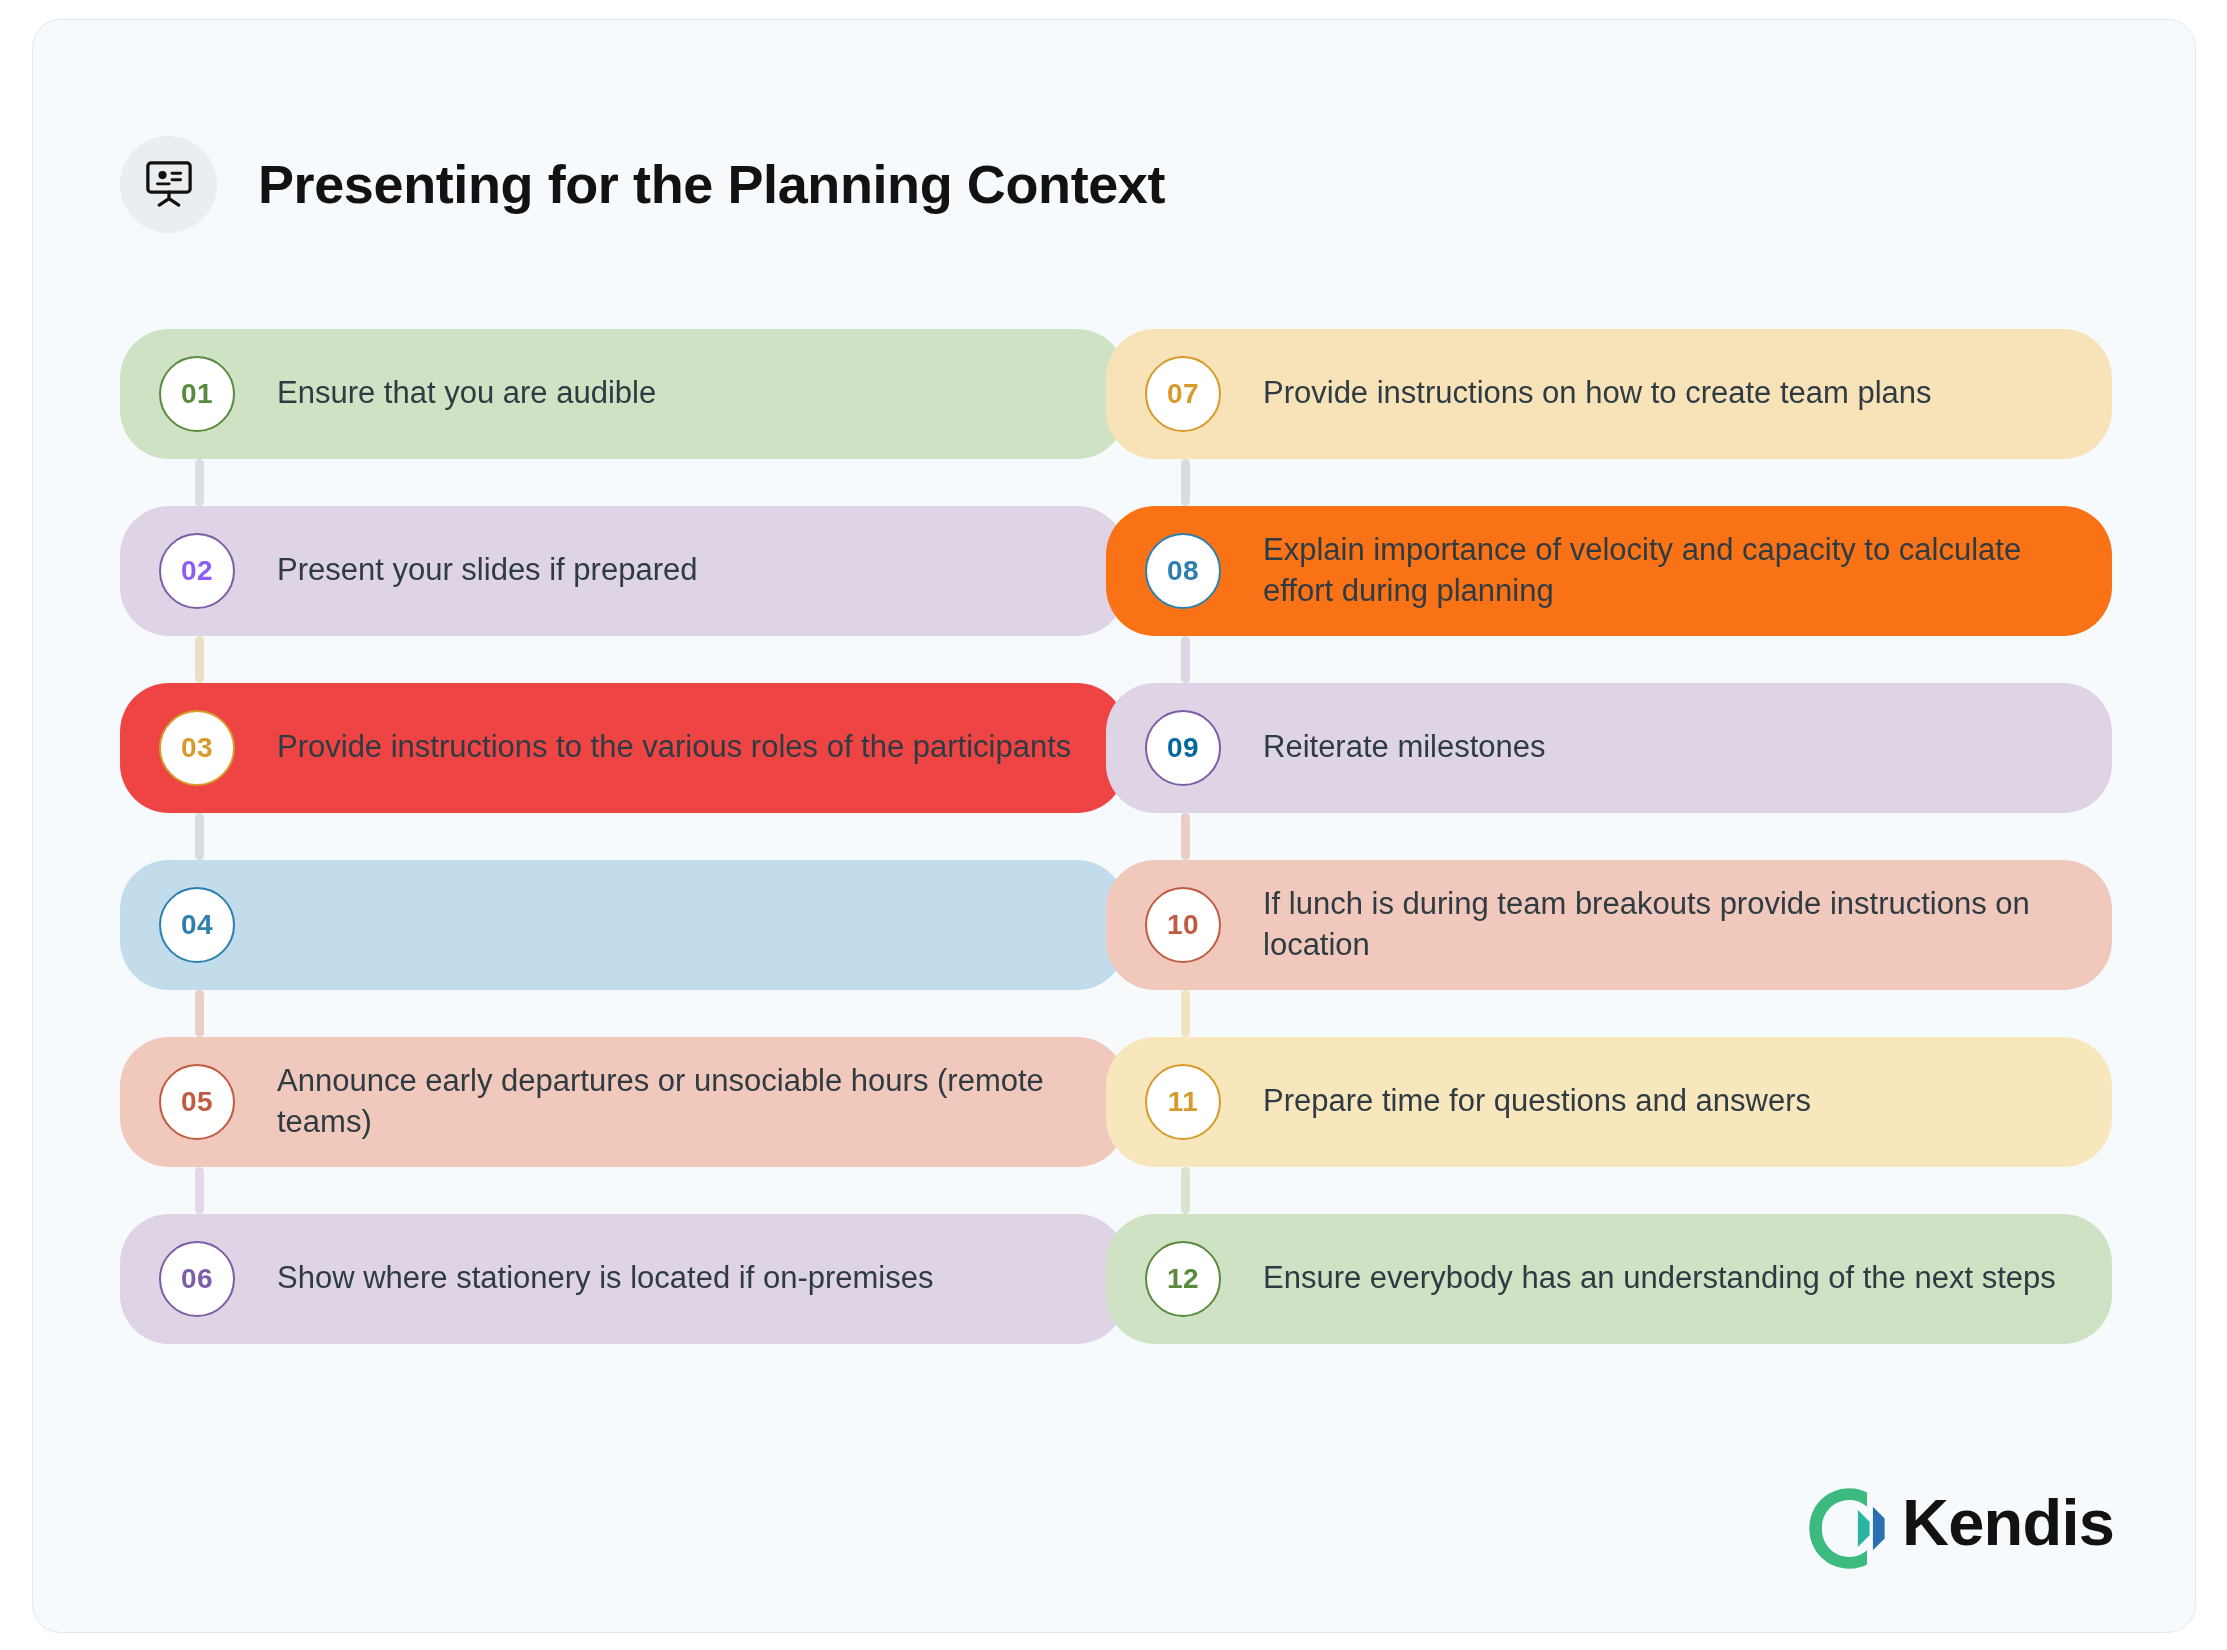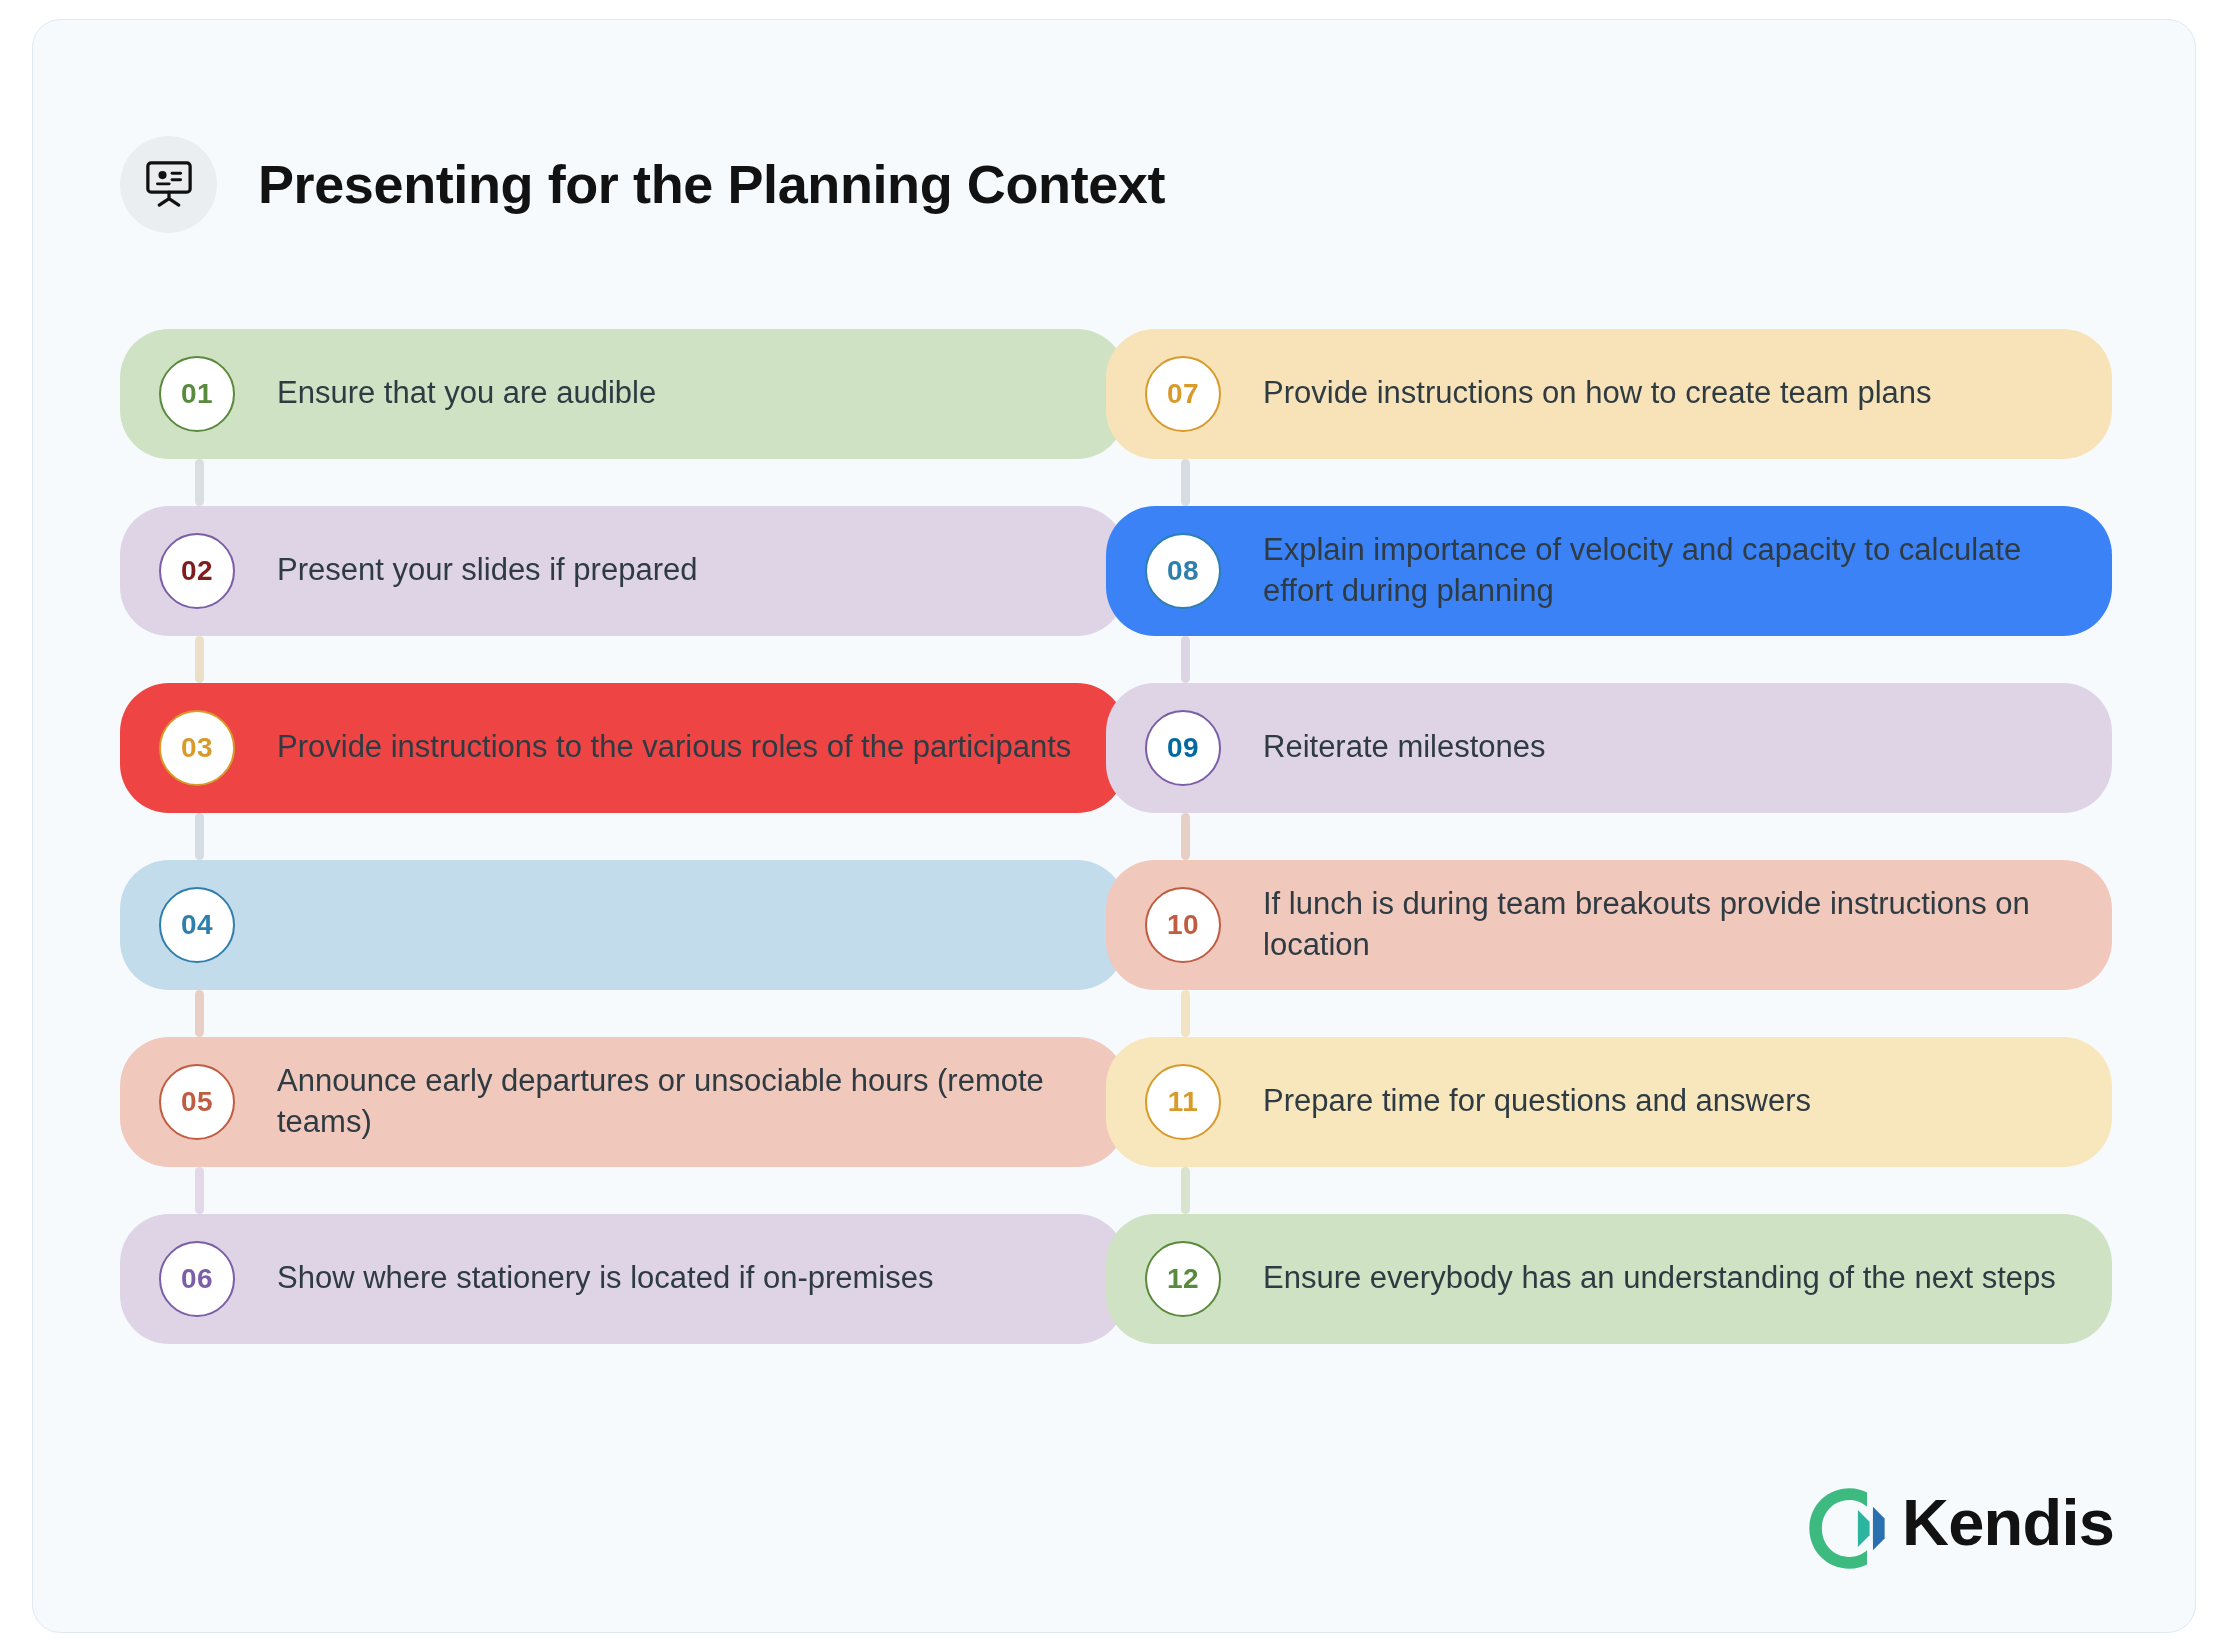--- a/index.html
+++ b/index.html
@@ -155,7 +155,7 @@
     </div>
 
     <div class="item h1" style="background:#ded4e6">
-      <div class="badge" style="border-color:#7b5ea7;color:#7f1d1d">
+      <div class="badge" style="border-color:#7b5ea7;color:#8b5cf6">
         <span>02</span>
       </div>
       <div class="label">Present your slides if prepared</div>

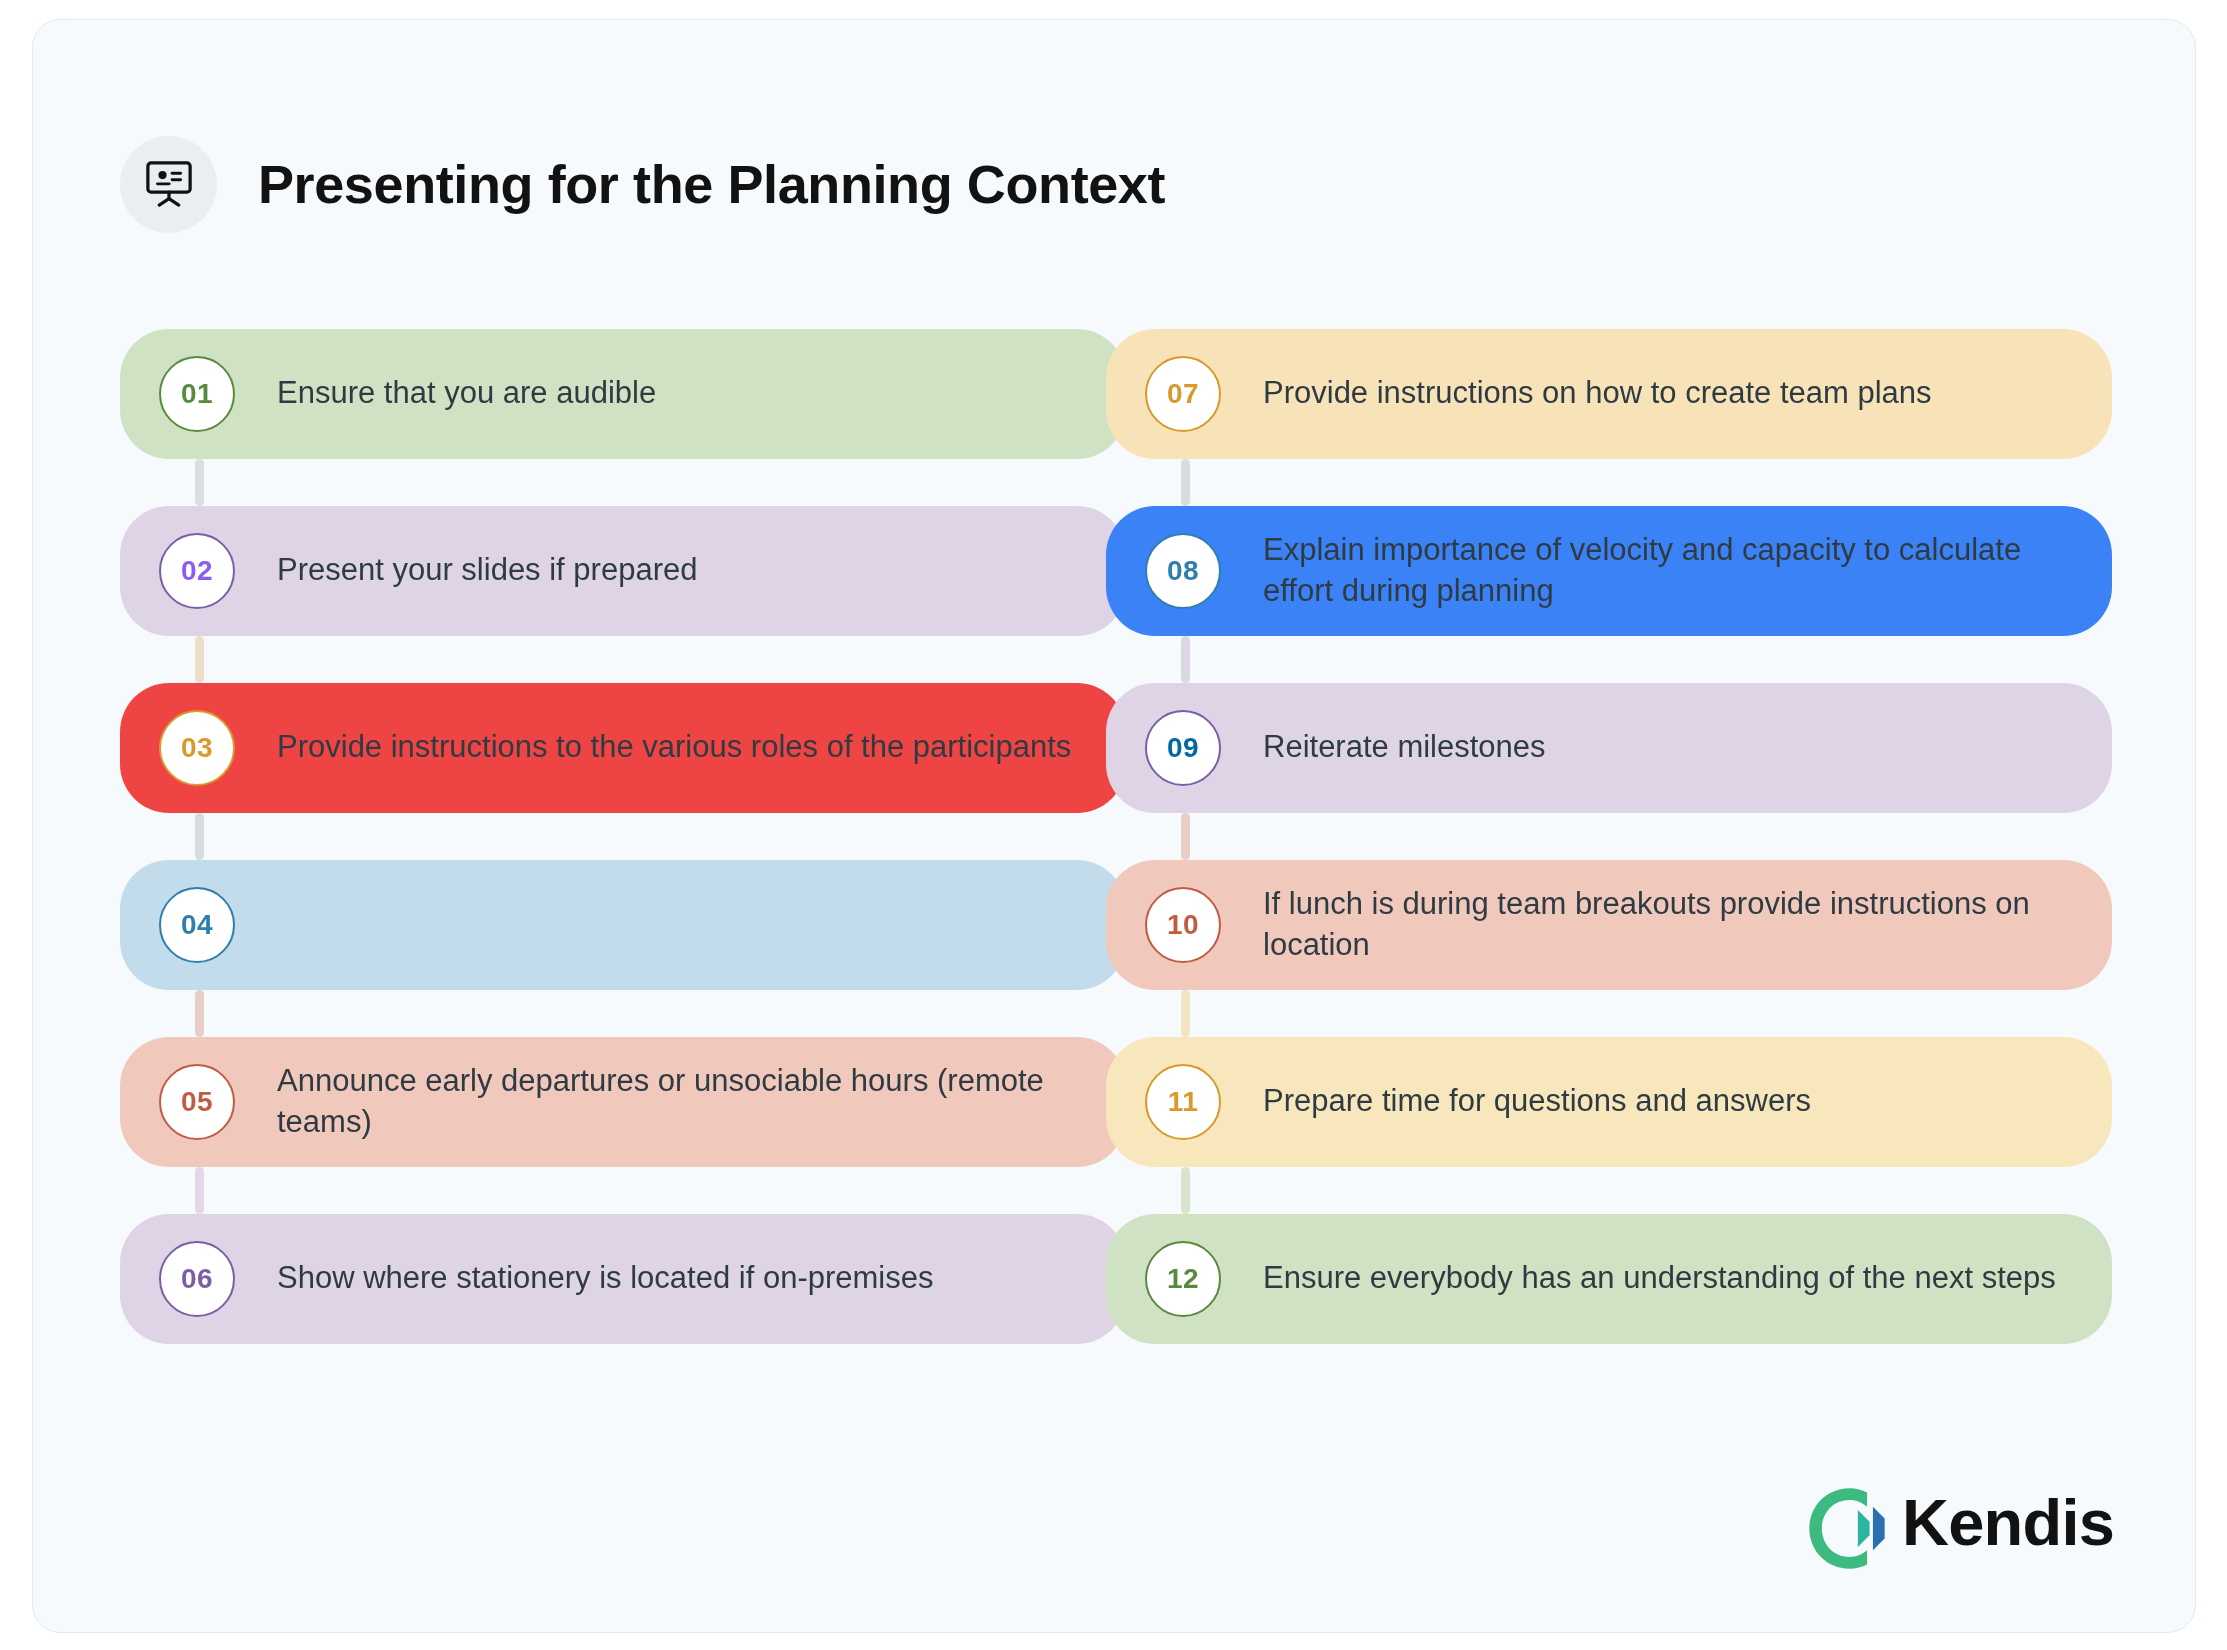--- a/index.html
+++ b/index.html
@@ -204,7 +204,7 @@
       <div class="connector" style="top:130px;background:#d5dde2"></div>
     </div>
 
-    <div class="item h2" style="background:#3b82f6">
+    <div class="item h2" style="background:#f97316">
       <div class="badge" style="border-color:#2f7fae;color:#2f7fae">
         <span>08</span>
       </div>

